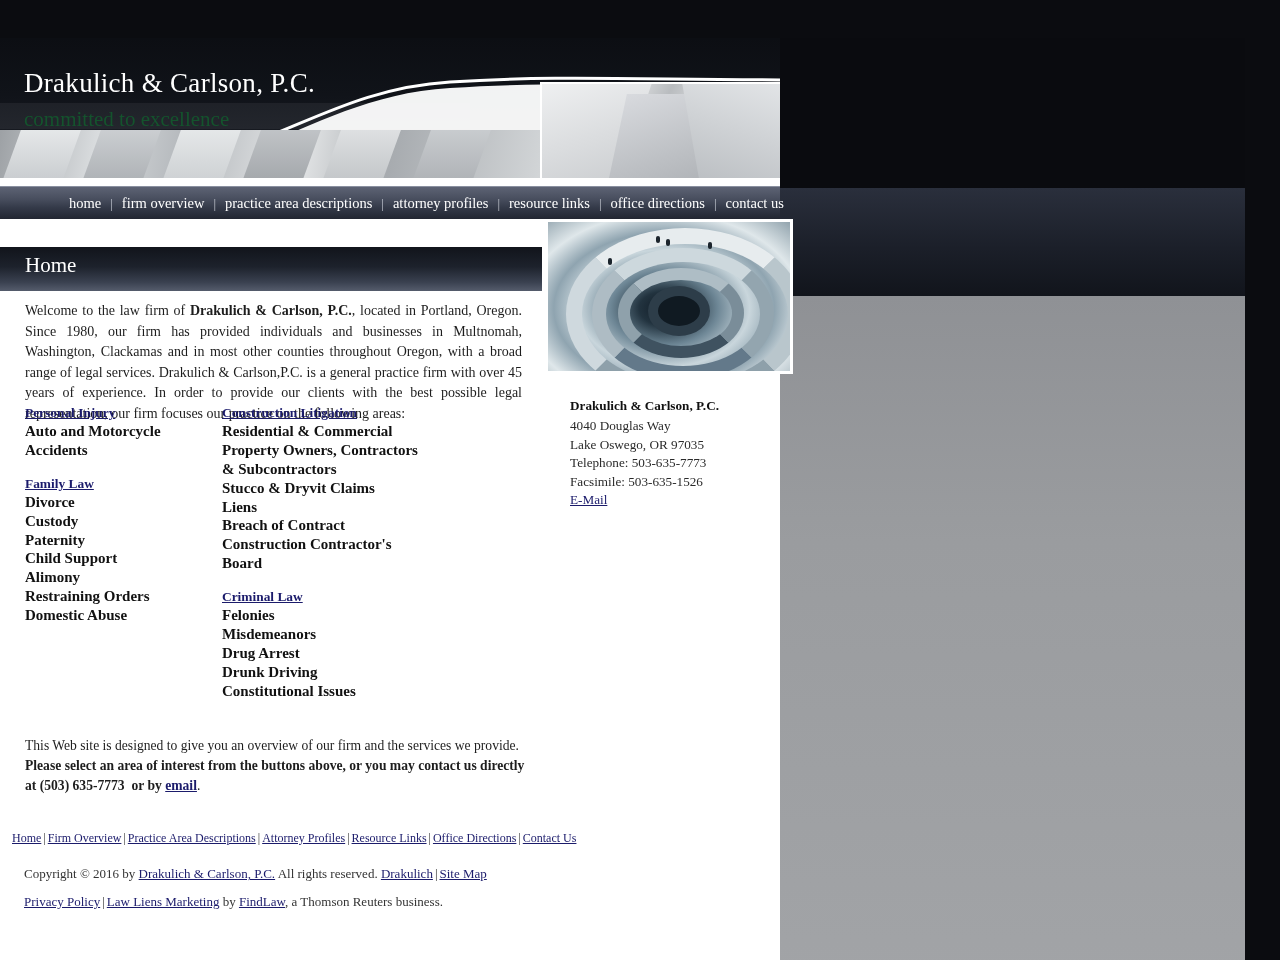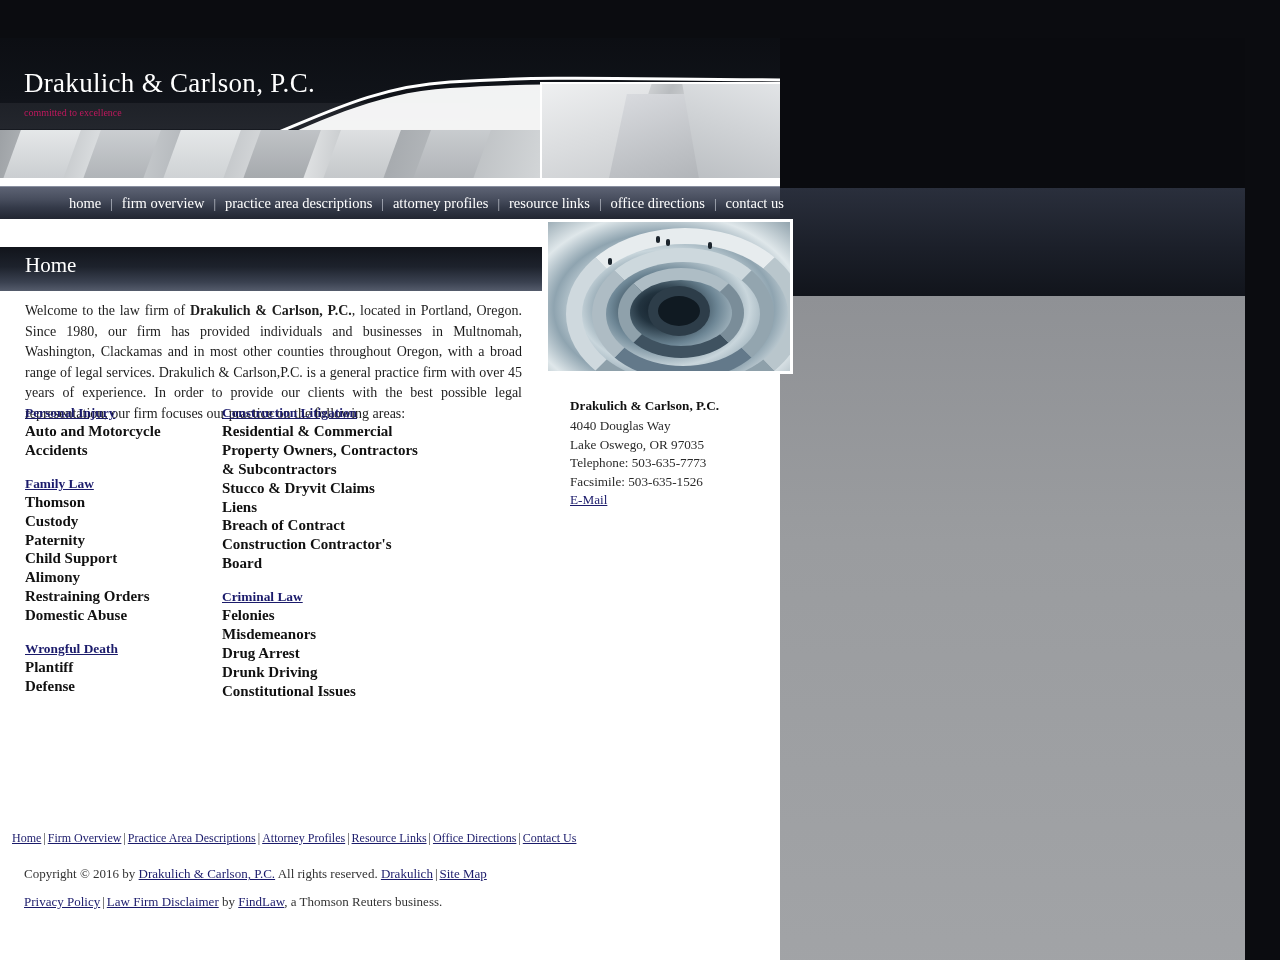--- a/index.html
+++ b/index.html
@@ -90,8 +90,8 @@
   .tagline {
     position: absolute;
     left: 24px; top: 69px;
-    color: #be185d;
-    font-size: 10px;
+    color: #14532d;
+    font-size: 21px;
     font-family: "Liberation Serif", serif;
     white-space: nowrap;
   }

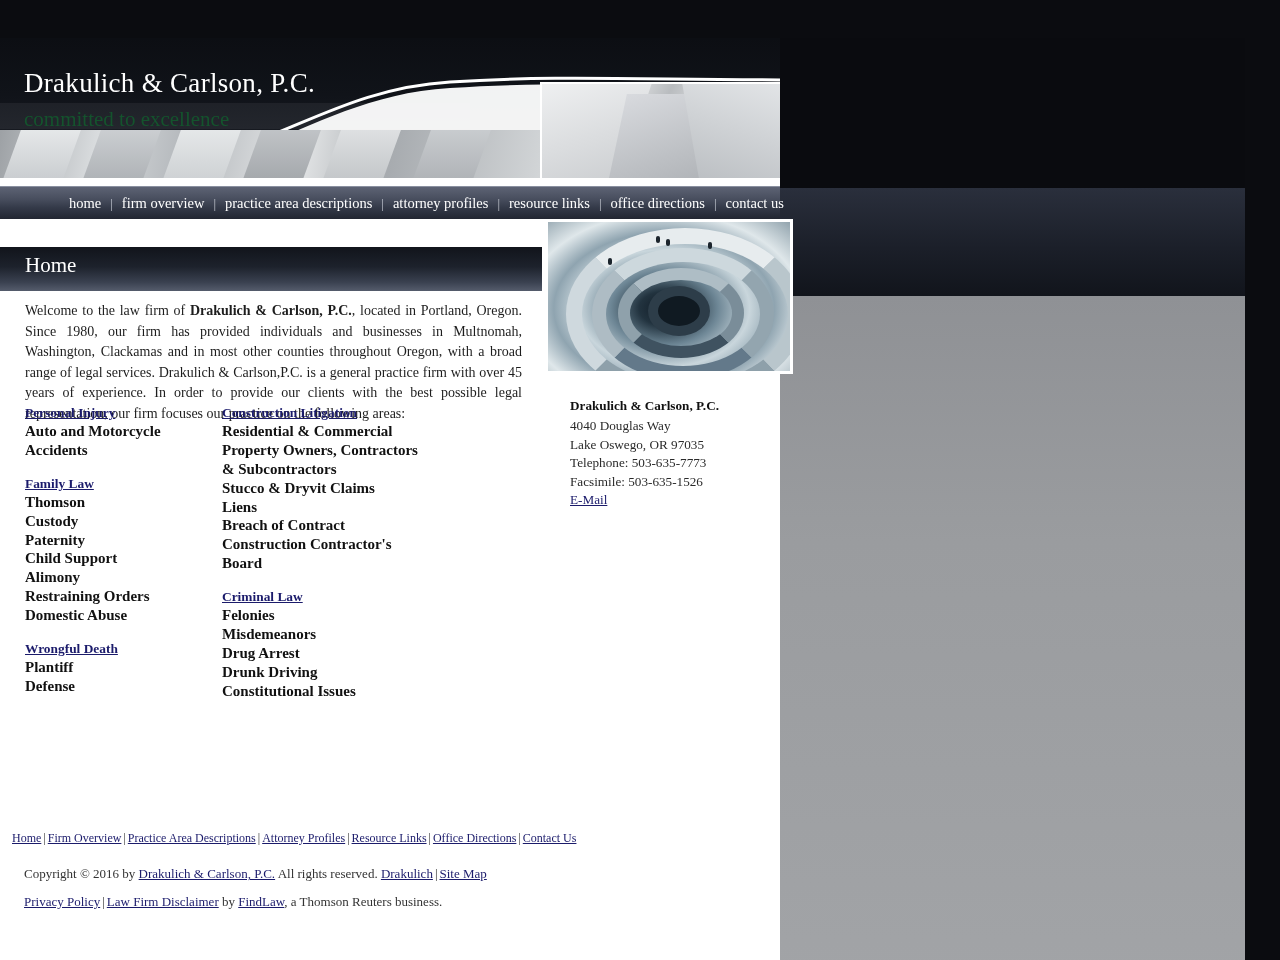--- a/index.html
+++ b/index.html
@@ -413,7 +413,7 @@
 
       <div class="col-a" id="col-a">
           <div class="grp"><a class="grp-head">Personal Injury</a><div class="grp-item">Auto and Motorcycle Accidents</div></div>
-          <div class="grp"><a class="grp-head">Family Law</a><div class="grp-item">Thomson</div><div class="grp-item">Custody</div><div class="grp-item">Paternity</div><div class="grp-item">Child Support</div><div class="grp-item">Alimony</div><div class="grp-item">Restraining Orders</div><div class="grp-item">Domestic Abuse</div></div>
+          <div class="grp"><a class="grp-head">Family Law</a><div class="grp-item">Divorce</div><div class="grp-item">Custody</div><div class="grp-item">Paternity</div><div class="grp-item">Child Support</div><div class="grp-item">Alimony</div><div class="grp-item">Restraining Orders</div><div class="grp-item">Domestic Abuse</div></div>
           <div class="grp"><a class="grp-head">Wrongful Death</a><div class="grp-item">Plantiff</div><div class="grp-item">Defense</div></div>
         </div>
       <div class="col-b" id="col-b">

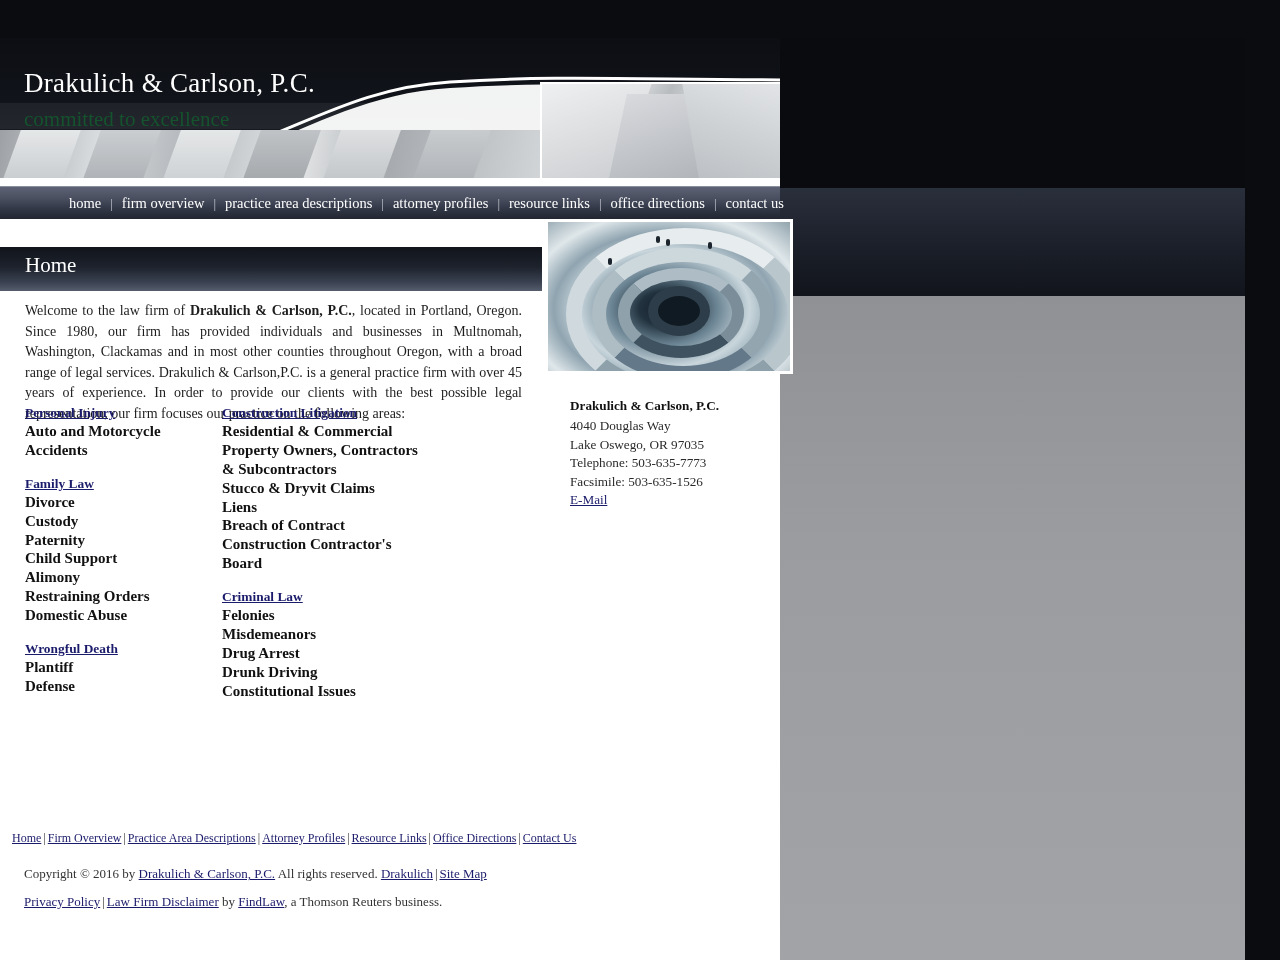--- a/index.html
+++ b/index.html
@@ -414,7 +414,6 @@
       <div class="col-a" id="col-a">
           <div class="grp"><a class="grp-head">Personal Injury</a><div class="grp-item">Auto and Motorcycle Accidents</div></div>
           <div class="grp"><a class="grp-head">Family Law</a><div class="grp-item">Divorce</div><div class="grp-item">Custody</div><div class="grp-item">Paternity</div><div class="grp-item">Child Support</div><div class="grp-item">Alimony</div><div class="grp-item">Restraining Orders</div><div class="grp-item">Domestic Abuse</div></div>
-          <div class="grp"><a class="grp-head">Wrongful Death</a><div class="grp-item">Plantiff</div><div class="grp-item">Defense</div></div>
         </div>
       <div class="col-b" id="col-b">
           <div class="grp"><a class="grp-head">Construction Litigation</a><div class="grp-item">Residential &amp; Commercial</div><div class="grp-item">Property Owners, Contractors</div><div class="grp-item">&amp; Subcontractors</div><div class="grp-item">Stucco &amp; Dryvit Claims</div><div class="grp-item">Liens</div><div class="grp-item">Breach of Contract</div><div class="grp-item">Construction Contractor's Board</div></div>

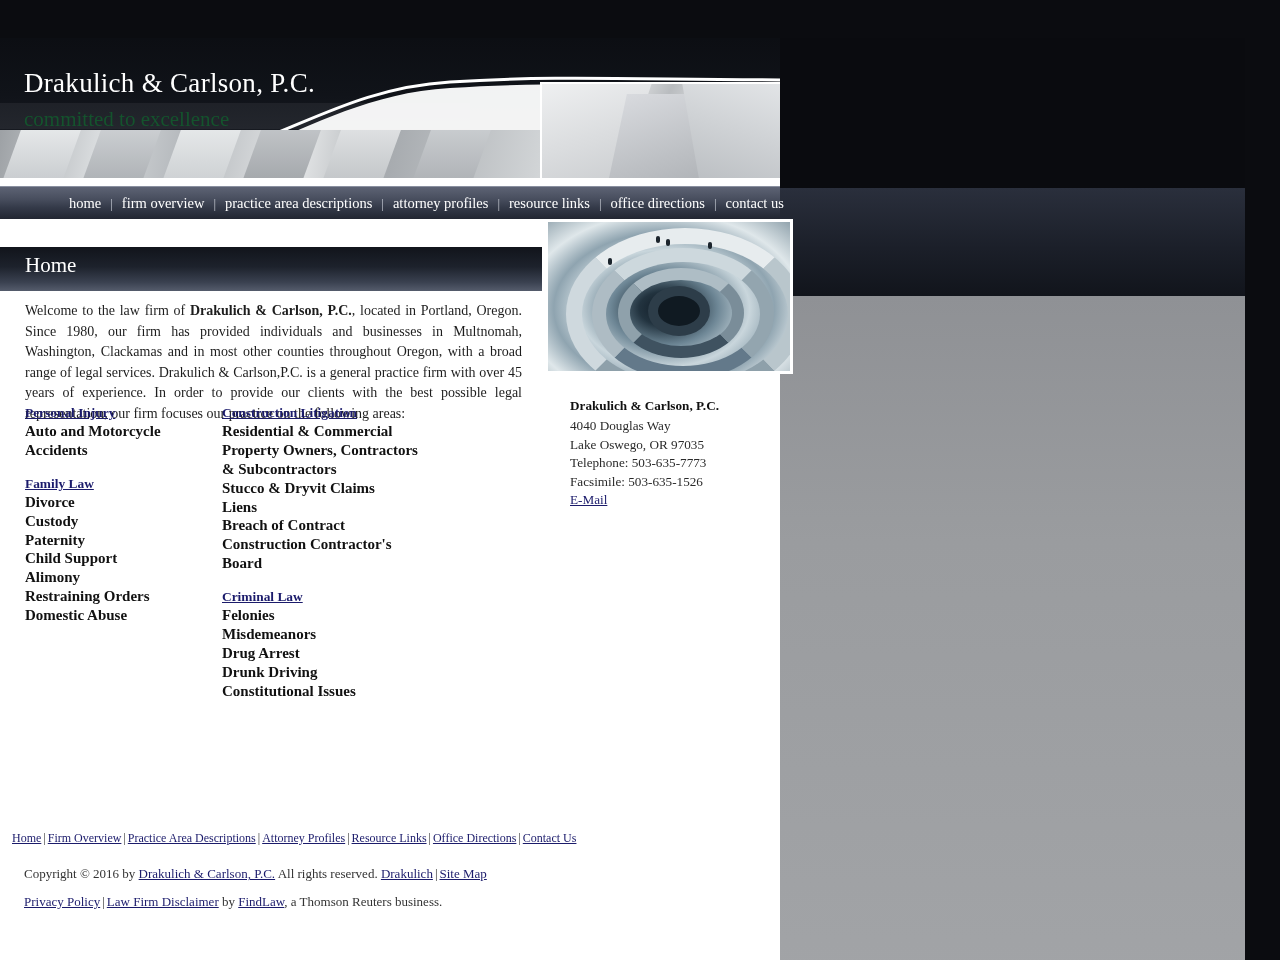--- a/index.html
+++ b/index.html
@@ -429,6 +429,7 @@
         <div><a>E-Mail</a></div>
       </div>
 
+      <div class="para" id="para-overview">This Web site is designed to give you an overview of our firm and the services we provide. <b>Please select an area of interest from the buttons above, or you may contact us directly at (503) 635-7773&nbsp; or by <a>email</a></b>.</div>
 
       <div class="footer-nav" id="footer-nav"><a>Home</a><span class="footer-sep">|</span><a>Firm Overview</a><span class="footer-sep">|</span><a>Practice Area Descriptions</a><span class="footer-sep">|</span><a>Attorney Profiles</a><span class="footer-sep">|</span><a>Resource Links</a><span class="footer-sep">|</span><a>Office Directions</a><span class="footer-sep">|</span><a>Contact Us</a></div>
 

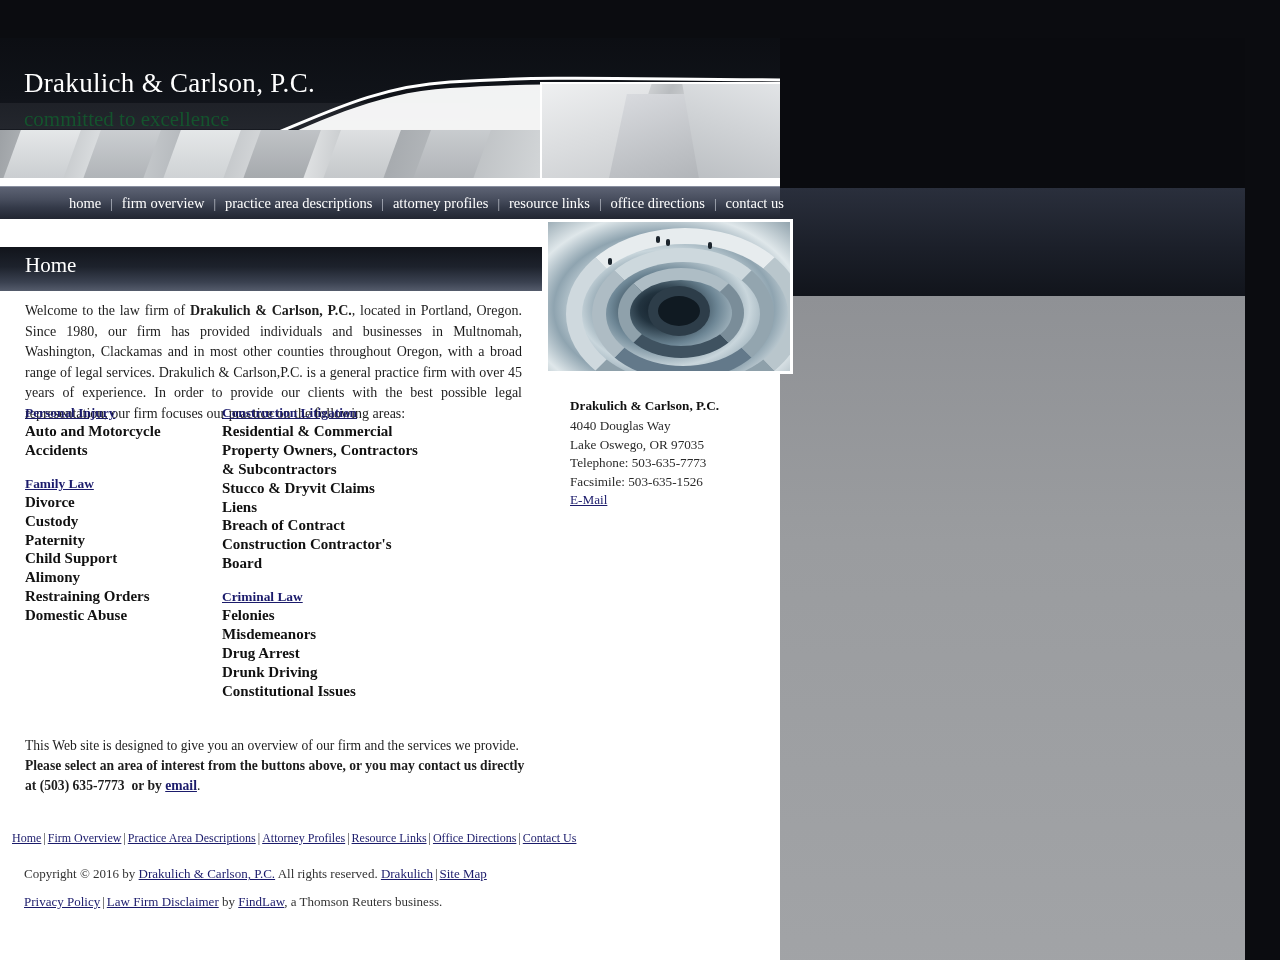--- a/index.html
+++ b/index.html
@@ -438,7 +438,7 @@
       </div>
 
       <div class="policy">
-        <a>Privacy Policy</a><span class="footer-sep">|</span><a>Law Firm Disclaimer</a><span> by </span><a>FindLaw</a><span>, a Thomson Reuters business.</span>
+        <a>Privacy Policy</a><span class="footer-sep">|</span><a>Law Liens Marketing</a><span> by </span><a>FindLaw</a><span>, a Thomson Reuters business.</span>
       </div>
 
     </div>

